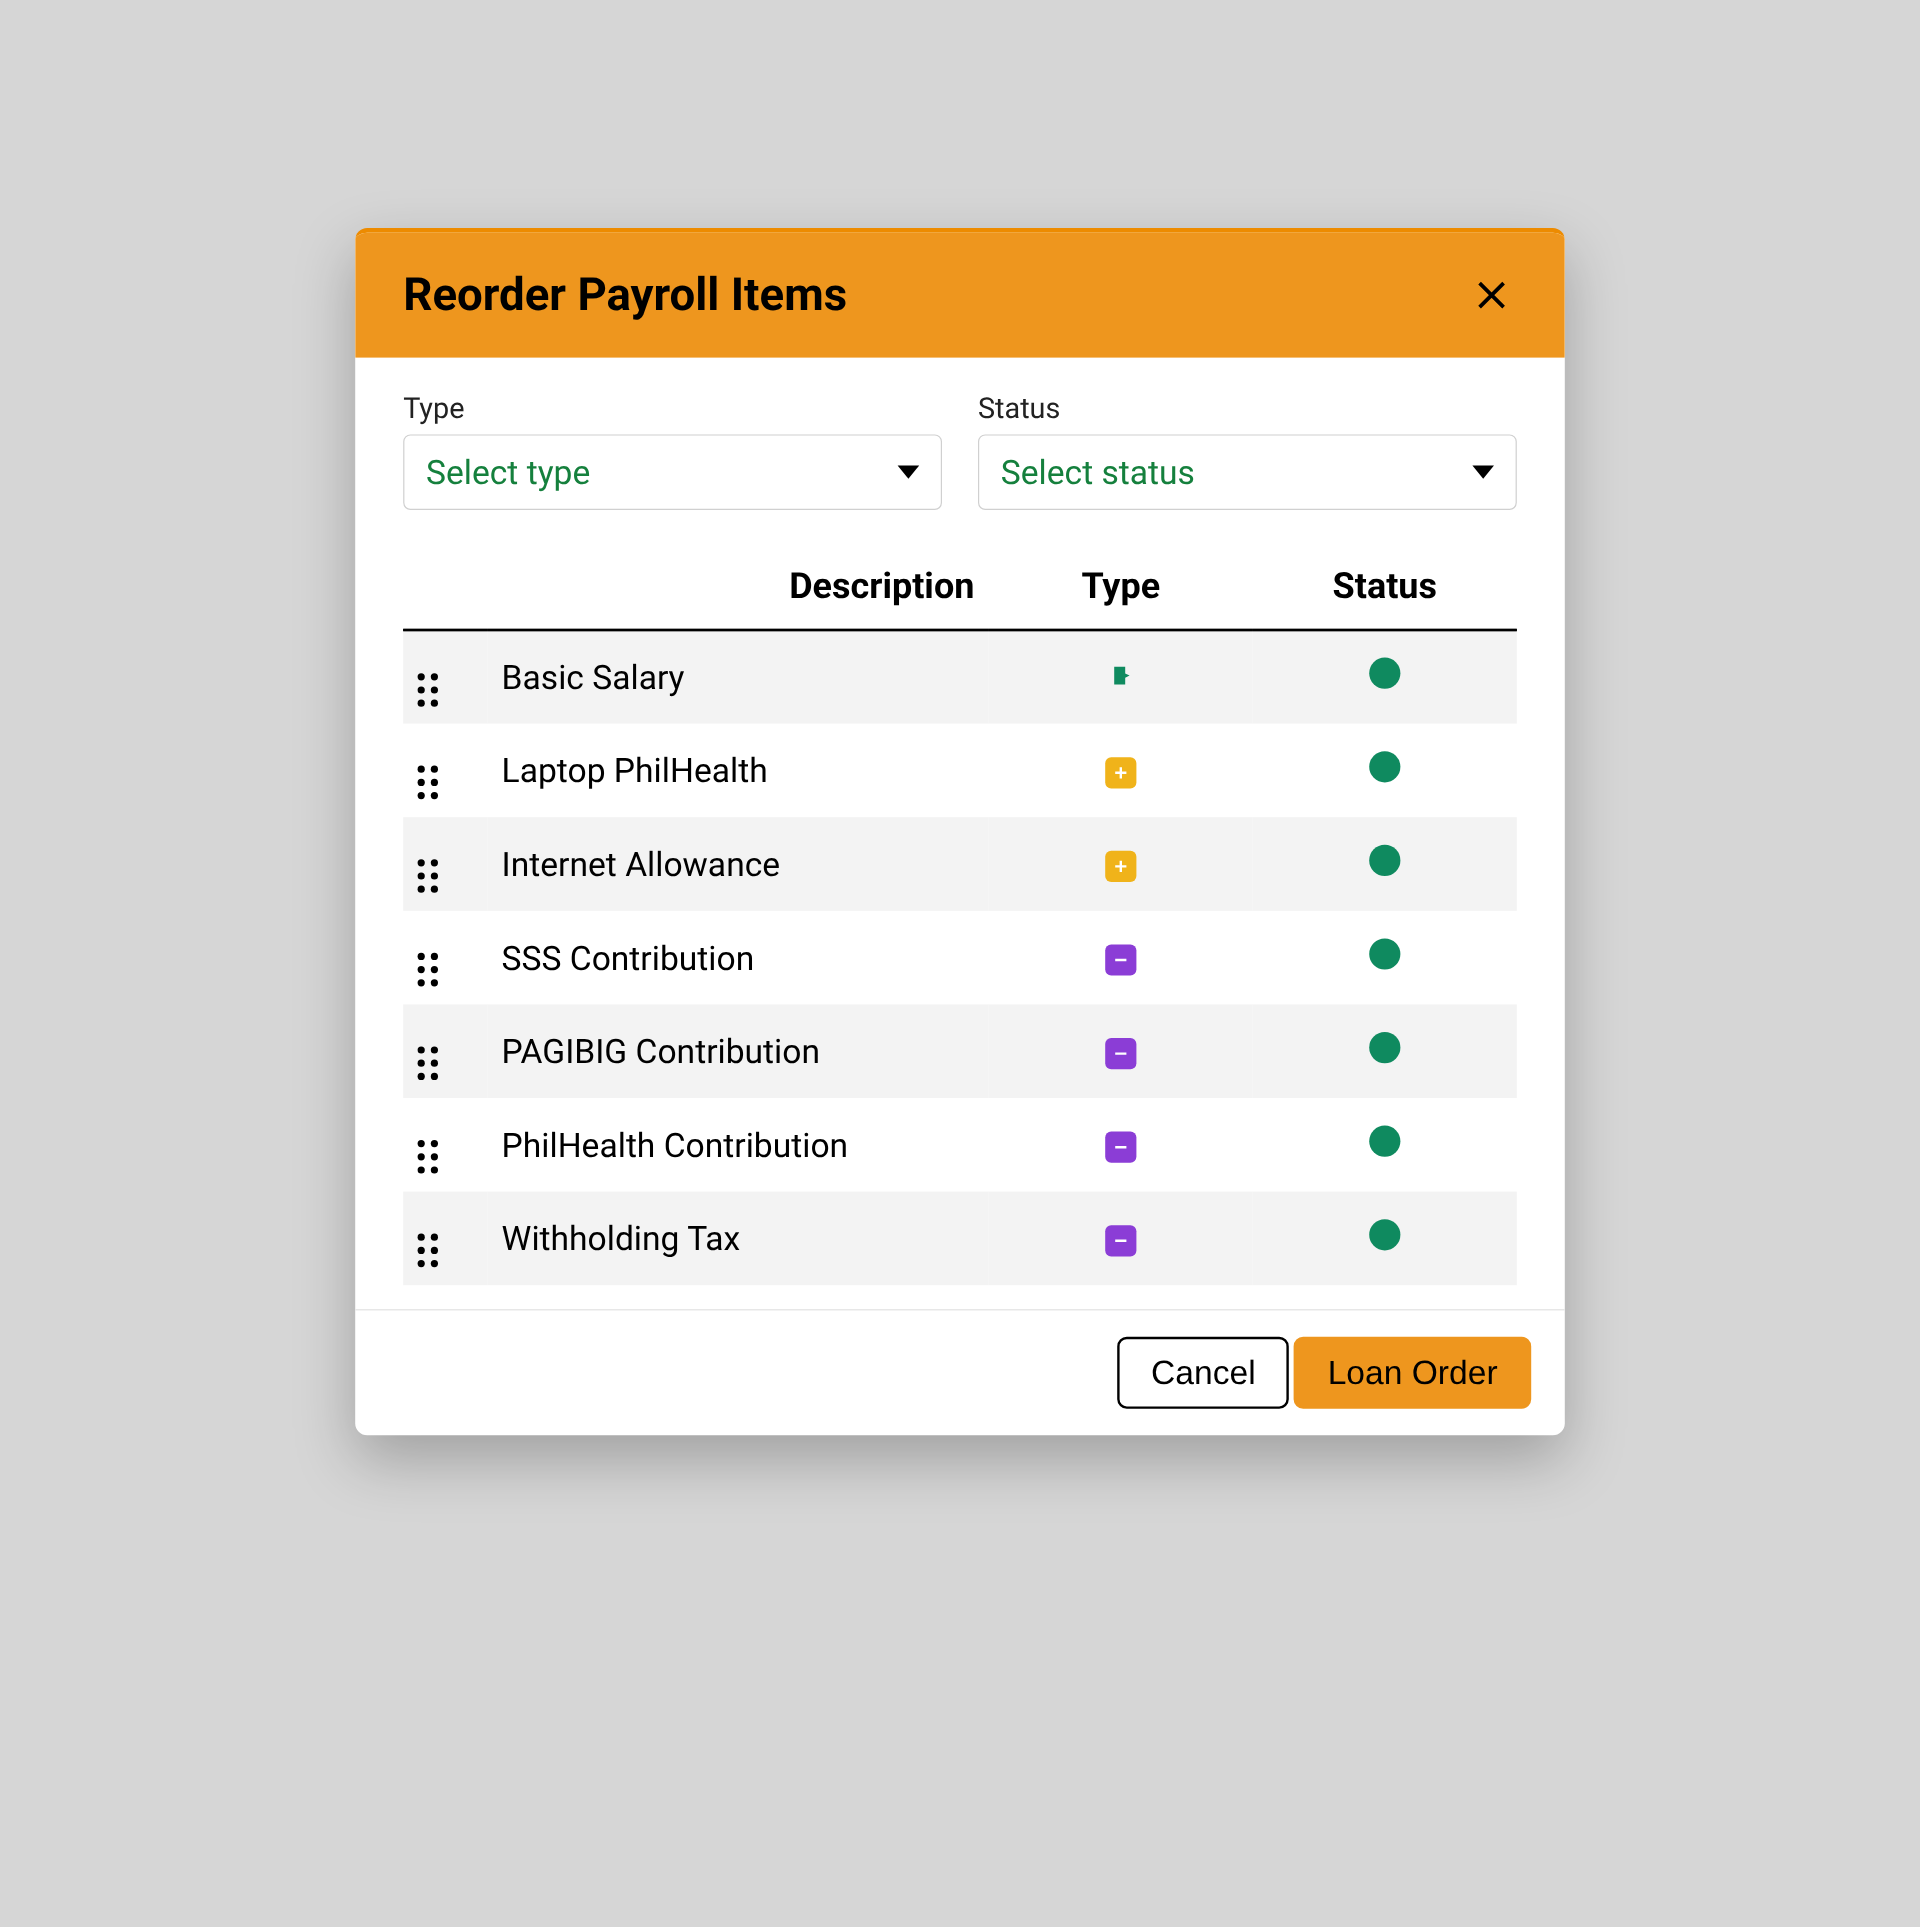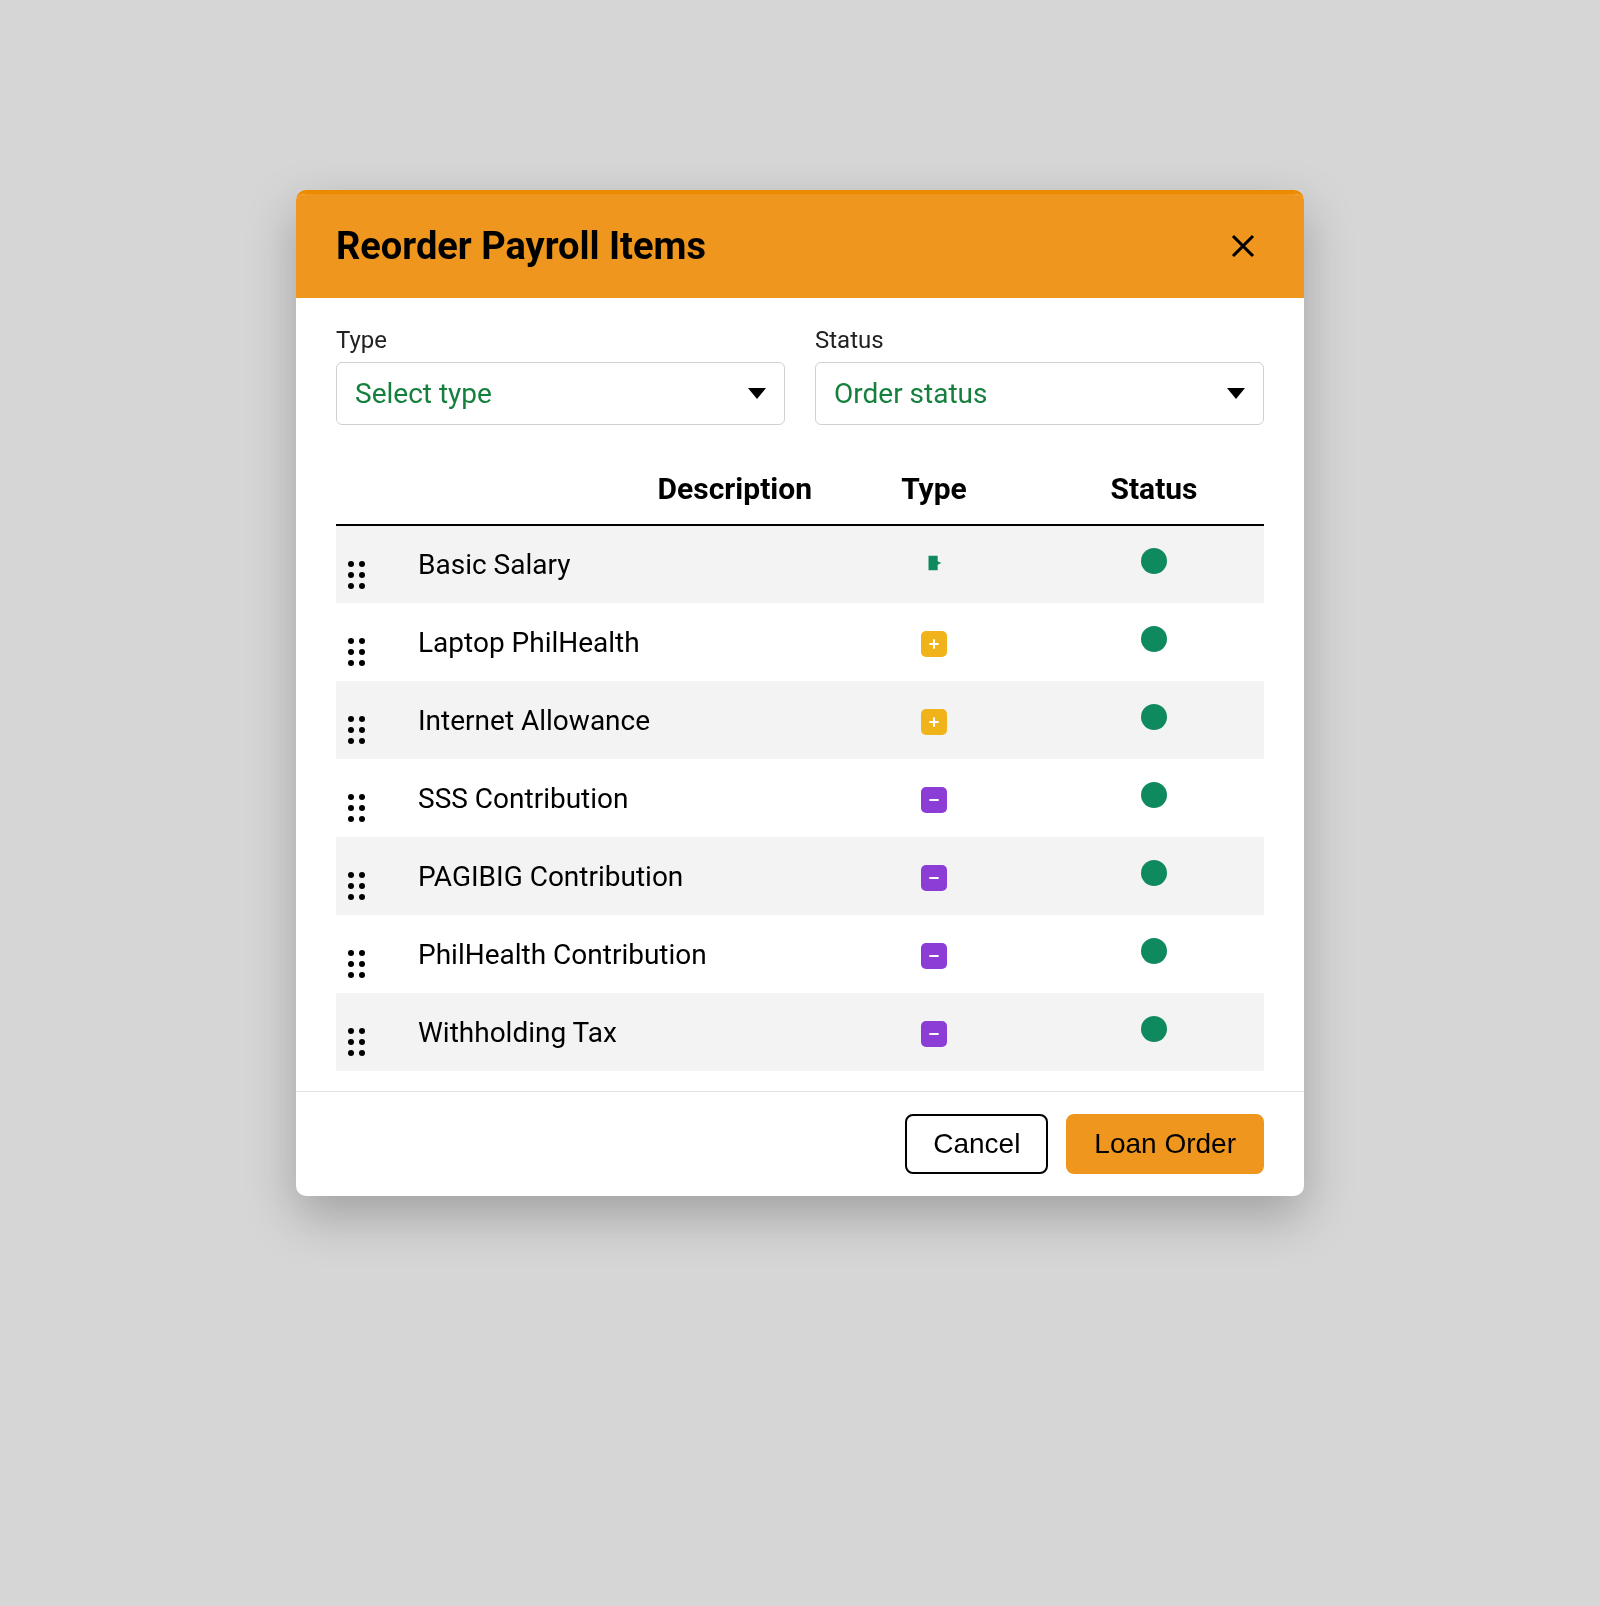--- a/index.html
+++ b/index.html
@@ -168,7 +168,7 @@
     <div class="filter-group">
       <label class="filter-label">Status</label>
       <div class="select">
-        <span>Order status</span>
+        <span>Select status</span>
         <span class="caret"></span>
       </div>
     </div>

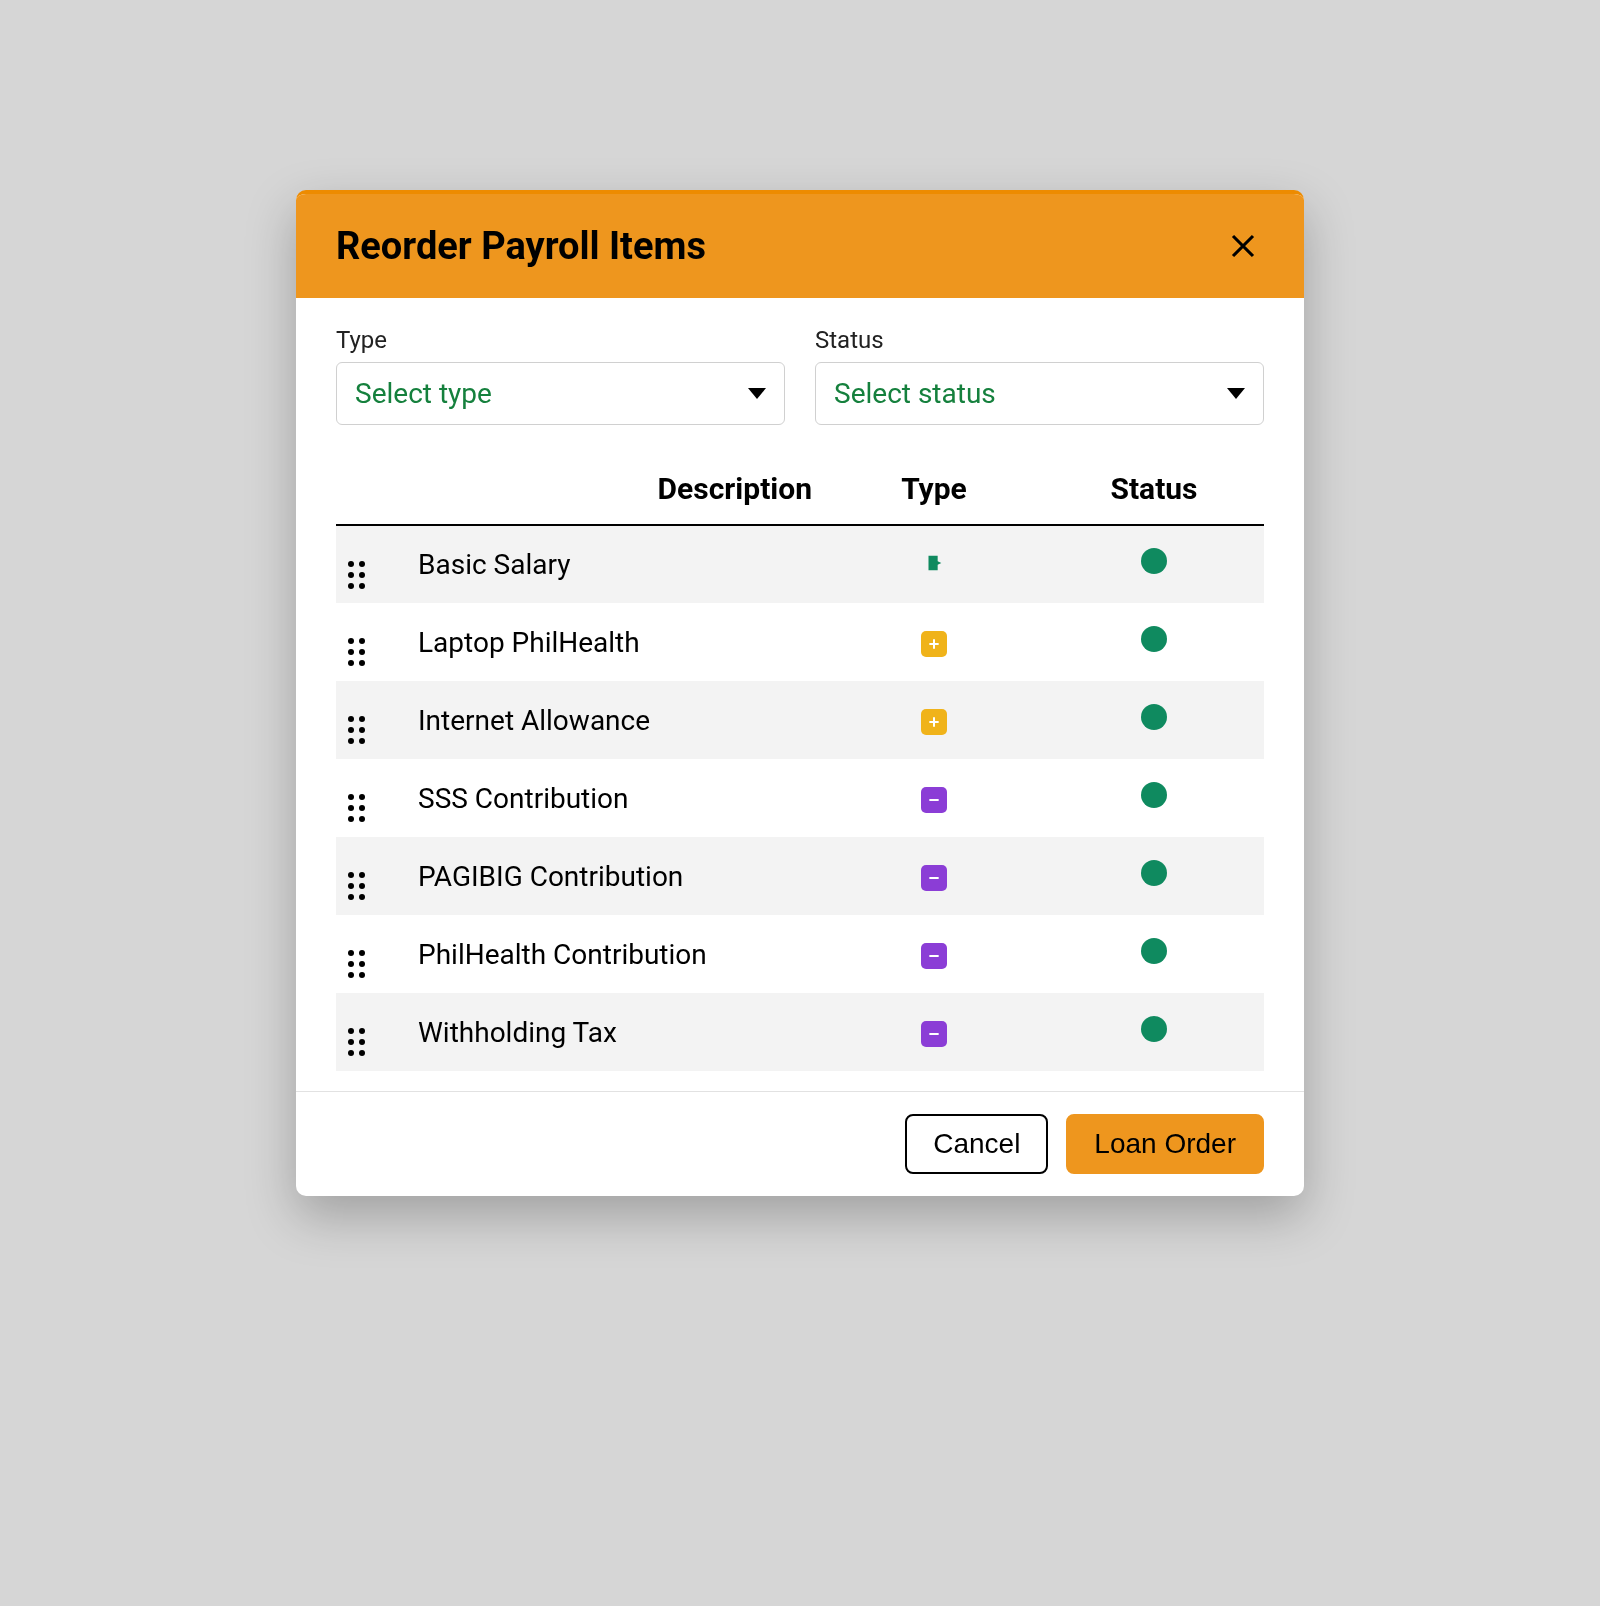--- a/index.html
+++ b/index.html
@@ -120,10 +120,10 @@
   .status-inactive { background: #9a9a9a; }
   .modal-footer {
     border-top: 1px solid #e2e2e2;
-    padding: 22px 40px;
+    padding: 22px 28px;
     display: flex;
     justify-content: flex-end;
-    gap: 18px;
+    gap: 4px;
   }
   .btn {
     font-size: 28px;

